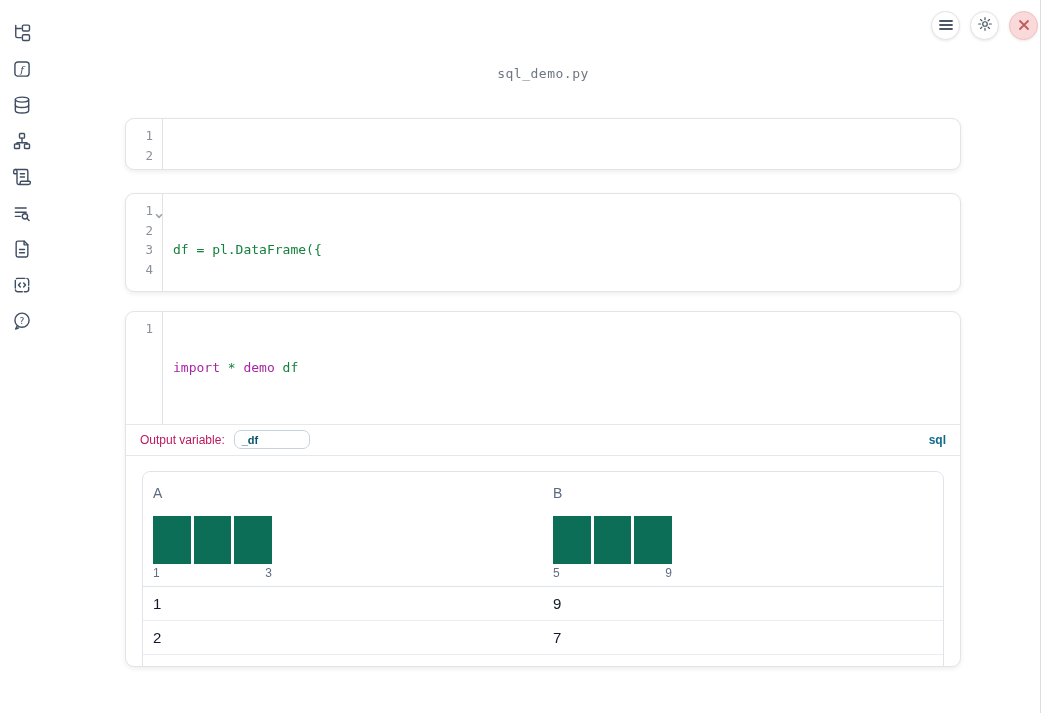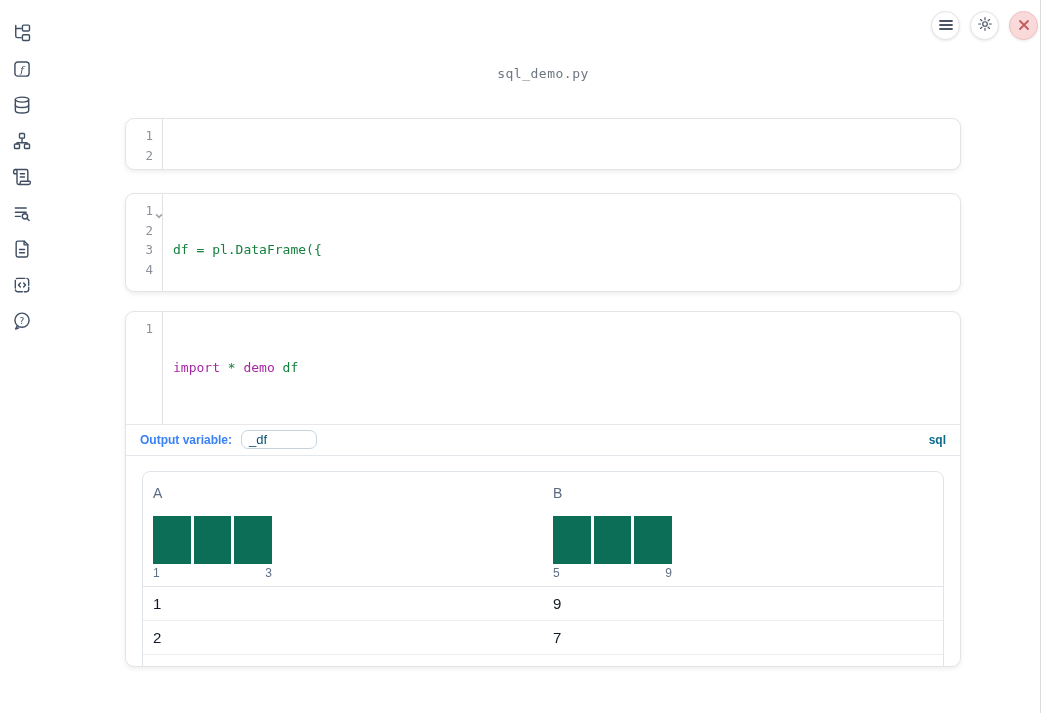--- a/index.html
+++ b/index.html
@@ -51,7 +51,7 @@
   
   .outvar-row { height:31px; display:flex; align-items:center; padding:0 14px;
                 border-bottom:1px solid #e4e7ec; }
-  .outvar-label { font-size:12px; font-weight:bold; color:#3b82f6; }
+  .outvar-label { font-size:12px; font-weight:normal; color:#be185d; }
   .outvar-input { margin-left:9px; width:76px; height:19px; border:1px solid #c6d3dc;
                   border-radius:7px; display:flex; align-items:center; padding:0 7px;
                   font-size:13px; font-weight:normal; color:#0a5170; background:#fff; }

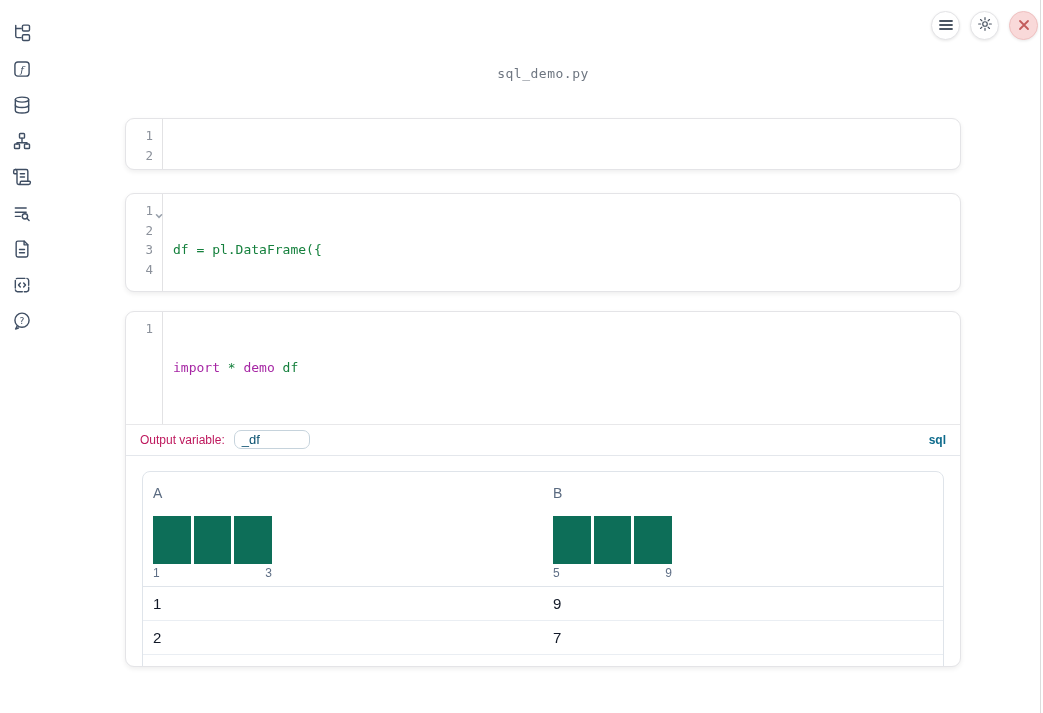--- a/index.html
+++ b/index.html
@@ -54,7 +54,7 @@
   .outvar-label { font-size:12px; font-weight:normal; color:#be185d; }
   .outvar-input { margin-left:9px; width:76px; height:19px; border:1px solid #c6d3dc;
                   border-radius:7px; display:flex; align-items:center; padding:0 7px;
-                  font-size:13px; font-weight:normal; color:#0a5170; background:#fff; }
+                  font-size:11px; font-weight:bold; color:#0a5170; background:#fff; }
   .lang-badge { margin-left:auto; font-size:12px; font-weight:bold; color:#0e6b8c; }
 
   

